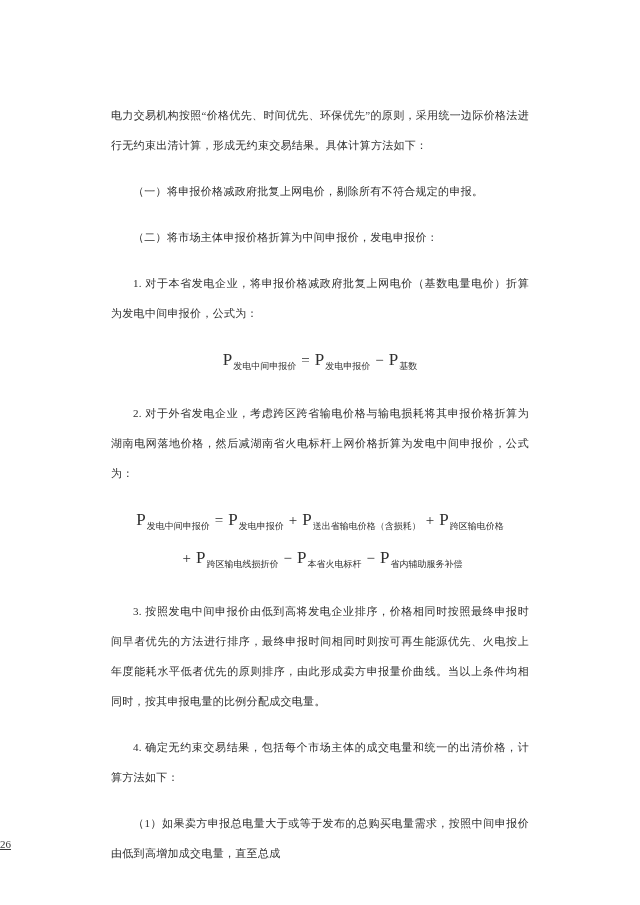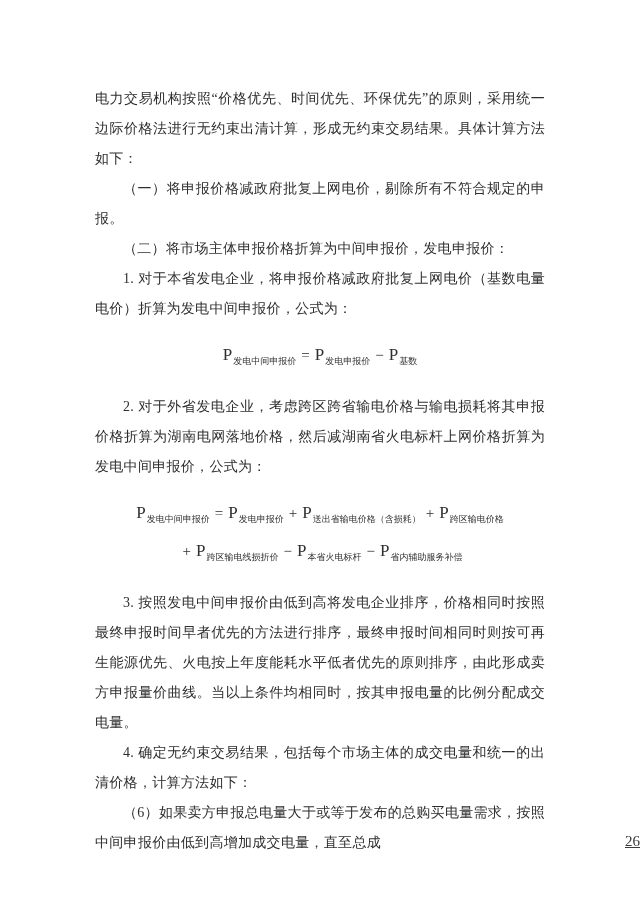--- a/index.html
+++ b/index.html
@@ -23,8 +23,8 @@
     width: 450px;
   }
   .para {
-    margin: 0;
-    font-size: 14px;
+    margin: 16px;
+    font-size: 11px;
     line-height: 30px;
     text-align: justify;
     text-justify: inter-character;

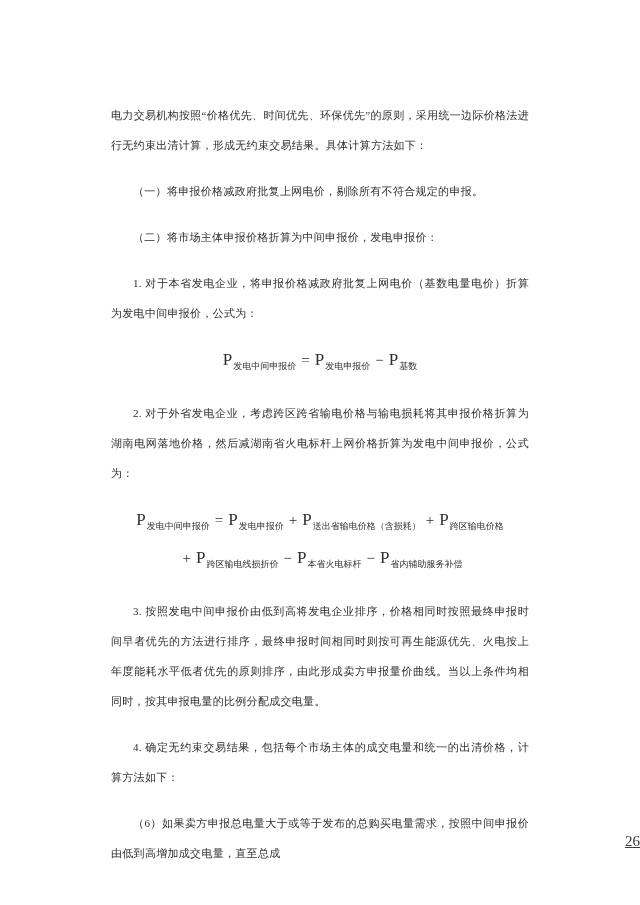--- a/index.html
+++ b/index.html
@@ -80,7 +80,7 @@
     <div class="formula"><span class="term"><span class="base">P</span><span class="sub">发电中间申报价</span></span><span class="op">=</span><span class="term"><span class="base">P</span><span class="sub">发电申报价</span></span><span class="op">+</span><span class="term"><span class="base">P</span><span class="sub">送出省输电价格（含损耗）</span></span><span class="op">+</span><span class="term"><span class="base">P</span><span class="sub">跨区输电价格</span></span><span class="op">+</span><span class="term"><span class="base">P</span><span class="sub">跨区输电线损折价</span></span><span class="op">−</span><span class="term"><span class="base">P</span><span class="sub">本省火电标杆</span></span><span class="op">−</span><span class="term"><span class="base">P</span><span class="sub">省内辅助服务补偿</span></span></div>
     <p class="para indent">3. 按照发电中间申报价由低到高将发电企业排序，价格相同时按照最终申报时间早者优先的方法进行排序，最终申报时间相同时则按可再生能源优先、火电按上年度能耗水平低者优先的原则排序，由此形成卖方申报量价曲线。当以上条件均相同时，按其申报电量的比例分配成交电量。</p>
     <p class="para indent">4. 确定无约束交易结果，包括每个市场主体的成交电量和统一的出清价格，计算方法如下：</p>
-    <p class="para indent">（6）如果卖方申报总电量大于或等于发布的总购买电量需求，按照中间申报价由低到高增加成交电量，直至总成</p>
+    <p class="para indent">（1）如果卖方申报总电量大于或等于发布的总购买电量需求，按照中间申报价由低到高增加成交电量，直至总成</p>
   </div>
   <div class="page-number">26</div>
 </div>

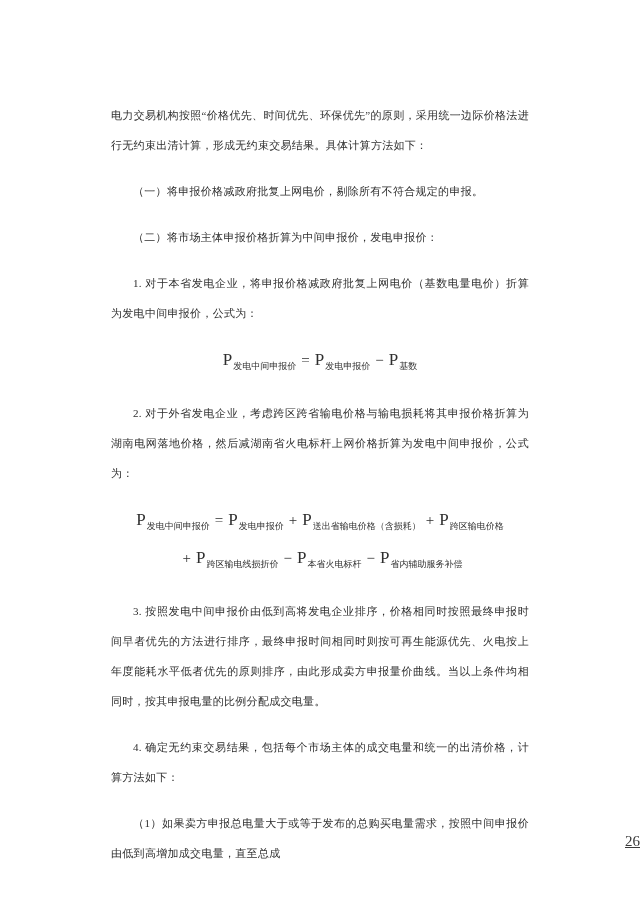--- a/index.html
+++ b/index.html
@@ -60,8 +60,8 @@
     bottom: 55px;
     left: 0;
     width: 100%;
-    text-align: right;
-    font-size: 15px;
+    text-align: left;
+    font-size: 11px;
     color: #3a3a3a;
     text-decoration: underline;
   }

